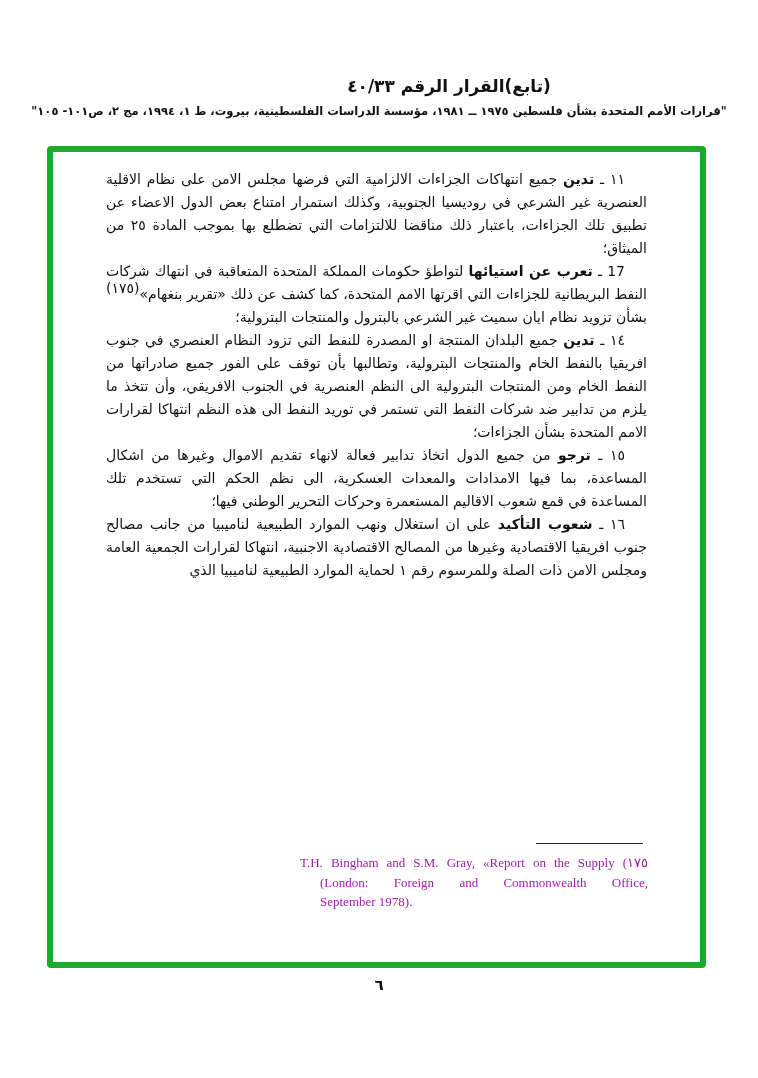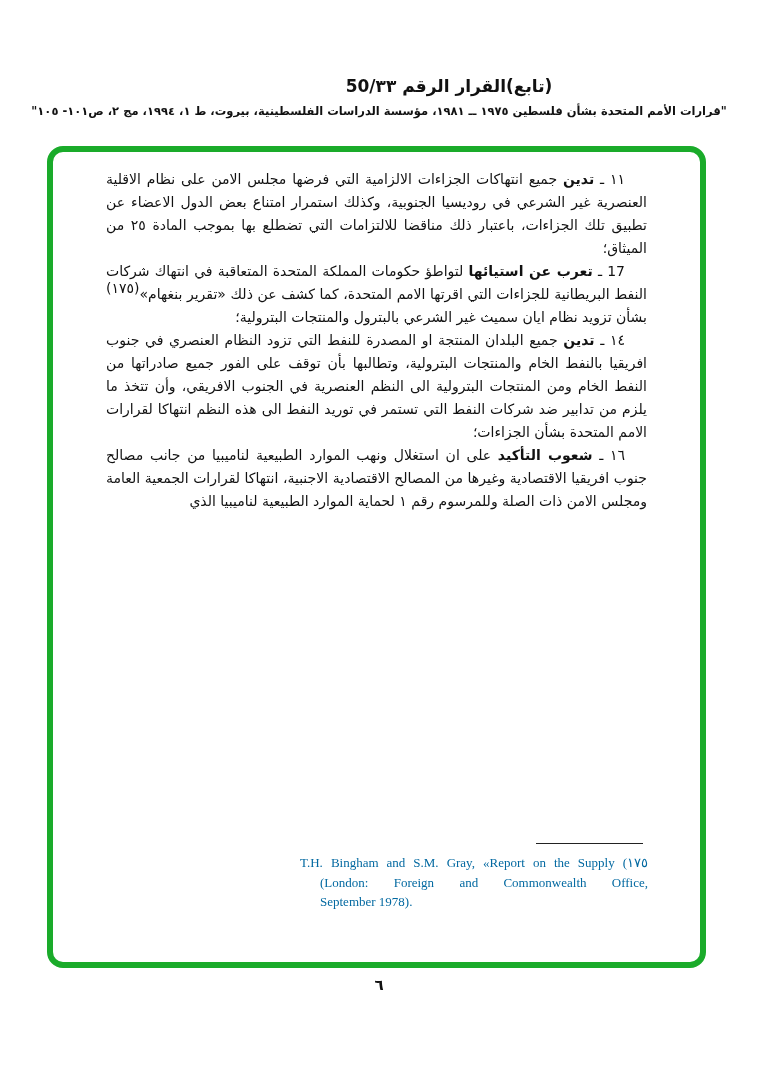--- a/index.html
+++ b/index.html
@@ -92,7 +92,7 @@
 </head>
 <body>
 
-<div class="doc-title">(تابع)القرار الرقم 50/٣٣</div>
+<div class="doc-title">(تابع)القرار الرقم ٤٠/٣٣</div>
 
 <div class="doc-source">"قرارات الأمم المتحدة بشأن فلسطين ١٩٧٥ ــ ١٩٨١، مؤسسة الدراسات الفلسطينية، بيروت، ط ١، ١٩٩٤، مج ٢، ص١٠١- ١٠٥"</div>
 

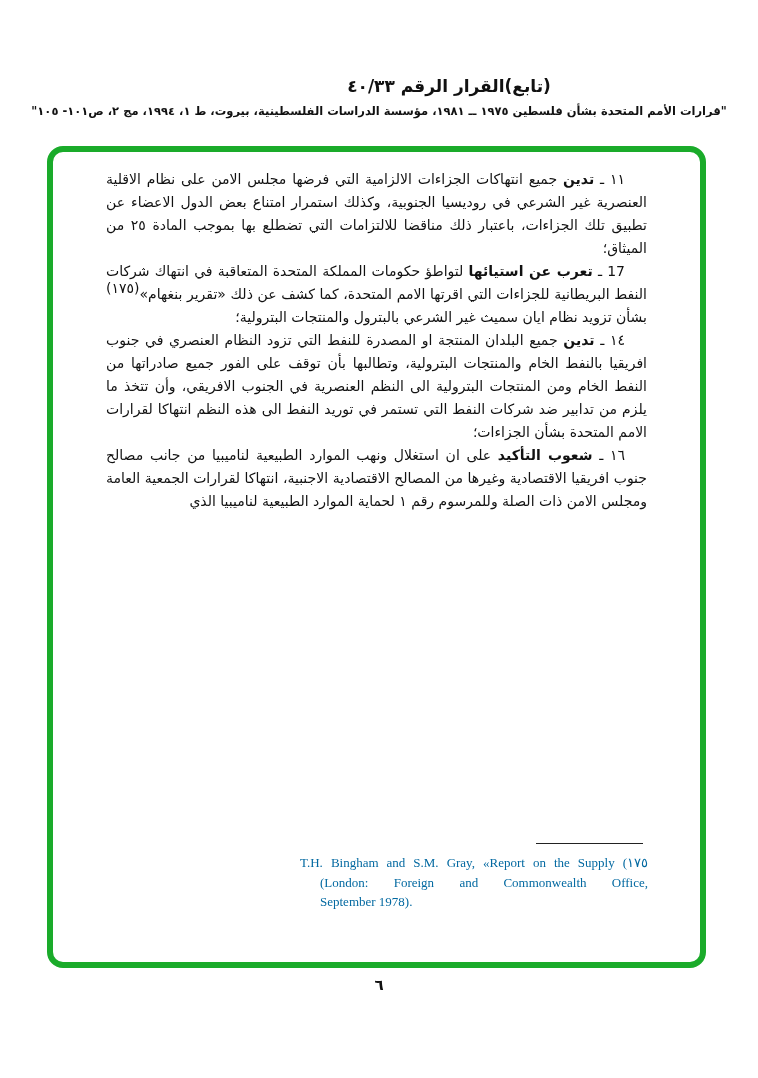--- a/index.html
+++ b/index.html
@@ -37,7 +37,7 @@
     width: 659px; height: 822px;
     box-sizing: border-box;
     border: 6px solid #1aab2a;
-    border-radius: 16px;
+    border-radius: 4px;
   }
 
   .body-text {

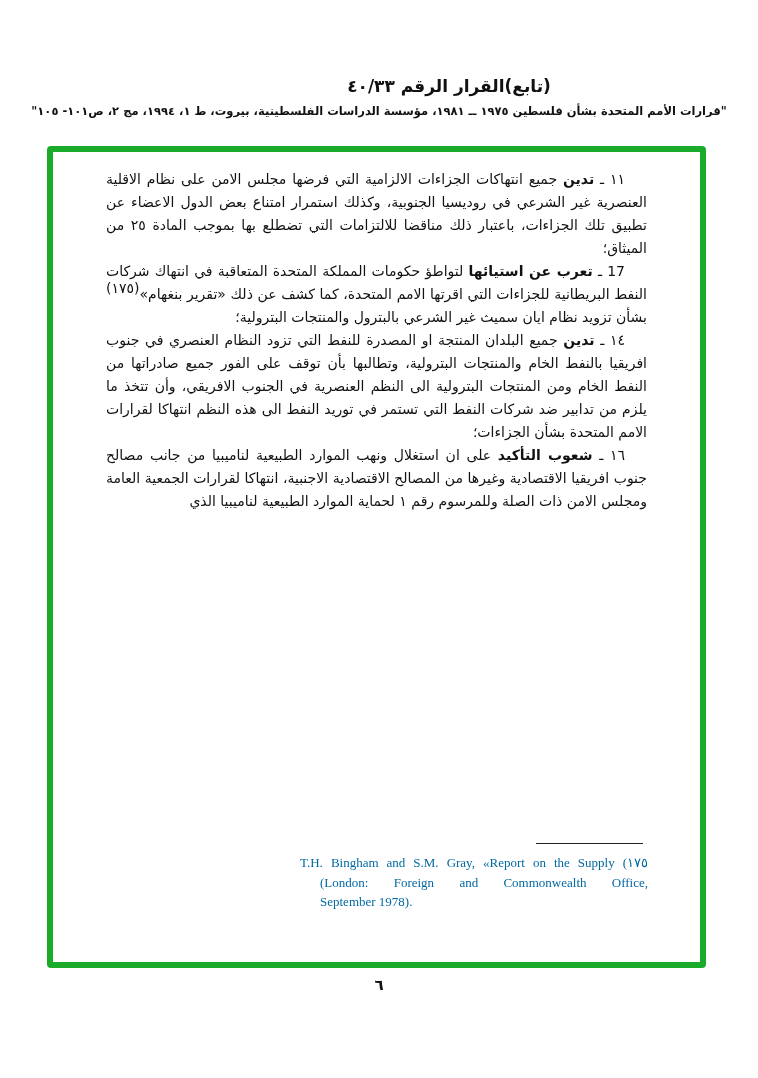--- a/index.html
+++ b/index.html
@@ -102,6 +102,7 @@
       <p><span>١١ ـ </span><b>تدين</b> جميع انتهاكات الجزاءات الالزامية التي فرضها مجلس الامن على نظام الاقلية العنصرية غير الشرعي في روديسيا الجنوبية، وكذلك استمرار امتناع بعض الدول الاعضاء عن تطبيق تلك الجزاءات، باعتبار ذلك مناقضا للالتزامات التي تضطلع بها بموجب المادة ٢٥ من الميثاق؛</p>
       <p><span>17 ـ </span><b>تعرب عن استيائها</b> لتواطؤ حكومات المملكة المتحدة المتعاقبة في انتهاك شركات النفط البريطانية للجزاءات التي اقرتها الامم المتحدة، كما كشف عن ذلك «تقرير بنغهام»<sup>(١٧٥)</sup> بشأن تزويد نظام ايان سميث غير الشرعي بالبترول والمنتجات البترولية؛</p>
       <p><span>١٤ ـ </span><b>تدين</b> جميع البلدان المنتجة او المصدرة للنفط التي تزود النظام العنصري في جنوب افريقيا بالنفط الخام والمنتجات البترولية، وتطالبها بأن توقف على الفور جميع صادراتها من النفط الخام ومن المنتجات البترولية الى النظم العنصرية في الجنوب الافريقي، وأن تتخذ ما يلزم من تدابير ضد شركات النفط التي تستمر في توريد النفط الى هذه النظم انتهاكا لقرارات الامم المتحدة بشأن الجزاءات؛</p>
+      <p><span>١٥ ـ </span><b>ترجو</b> من جميع الدول اتخاذ تدابير فعالة لانهاء تقديم الاموال وغيرها من اشكال المساعدة، بما فيها الامدادات والمعدات العسكرية، الى نظم الحكم التي تستخدم تلك المساعدة في قمع شعوب الاقاليم المستعمرة وحركات التحرير الوطني فيها؛</p>
       <p><span>١٦ ـ </span><b>شعوب التأكيد</b> على ان استغلال ونهب الموارد الطبيعية لناميبيا من جانب مصالح جنوب افريقيا الاقتصادية وغيرها من المصالح الاقتصادية الاجنبية، انتهاكا لقرارات الجمعية العامة ومجلس الامن ذات الصلة وللمرسوم رقم ١ لحماية الموارد الطبيعية لناميبيا الذي</p>
     </div>
 

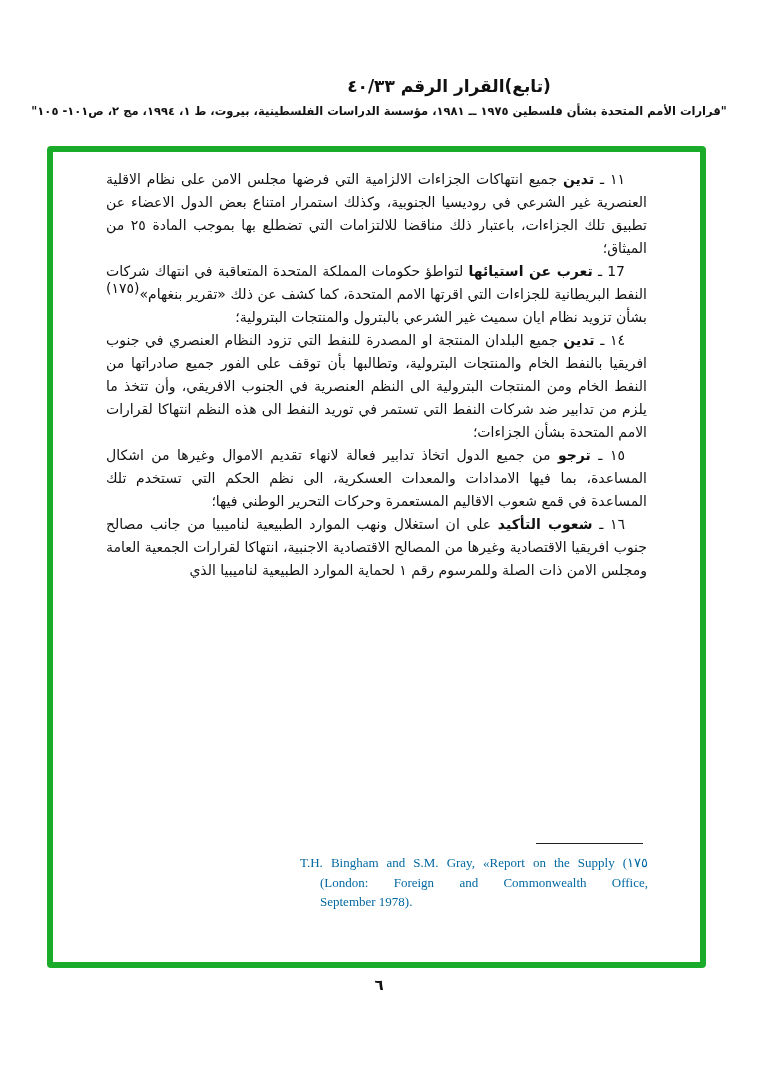--- a/index.html
+++ b/index.html
@@ -75,7 +75,7 @@
     font-family: "Liberation Serif", serif;
     font-size: 13px;
     line-height: 19.5px;
-    color: #0369a1;
+    color: #a21caf;
   }
   .fn-line { padding-left: 20px; }
   .fn-line:first-child { padding-left: 0; }

